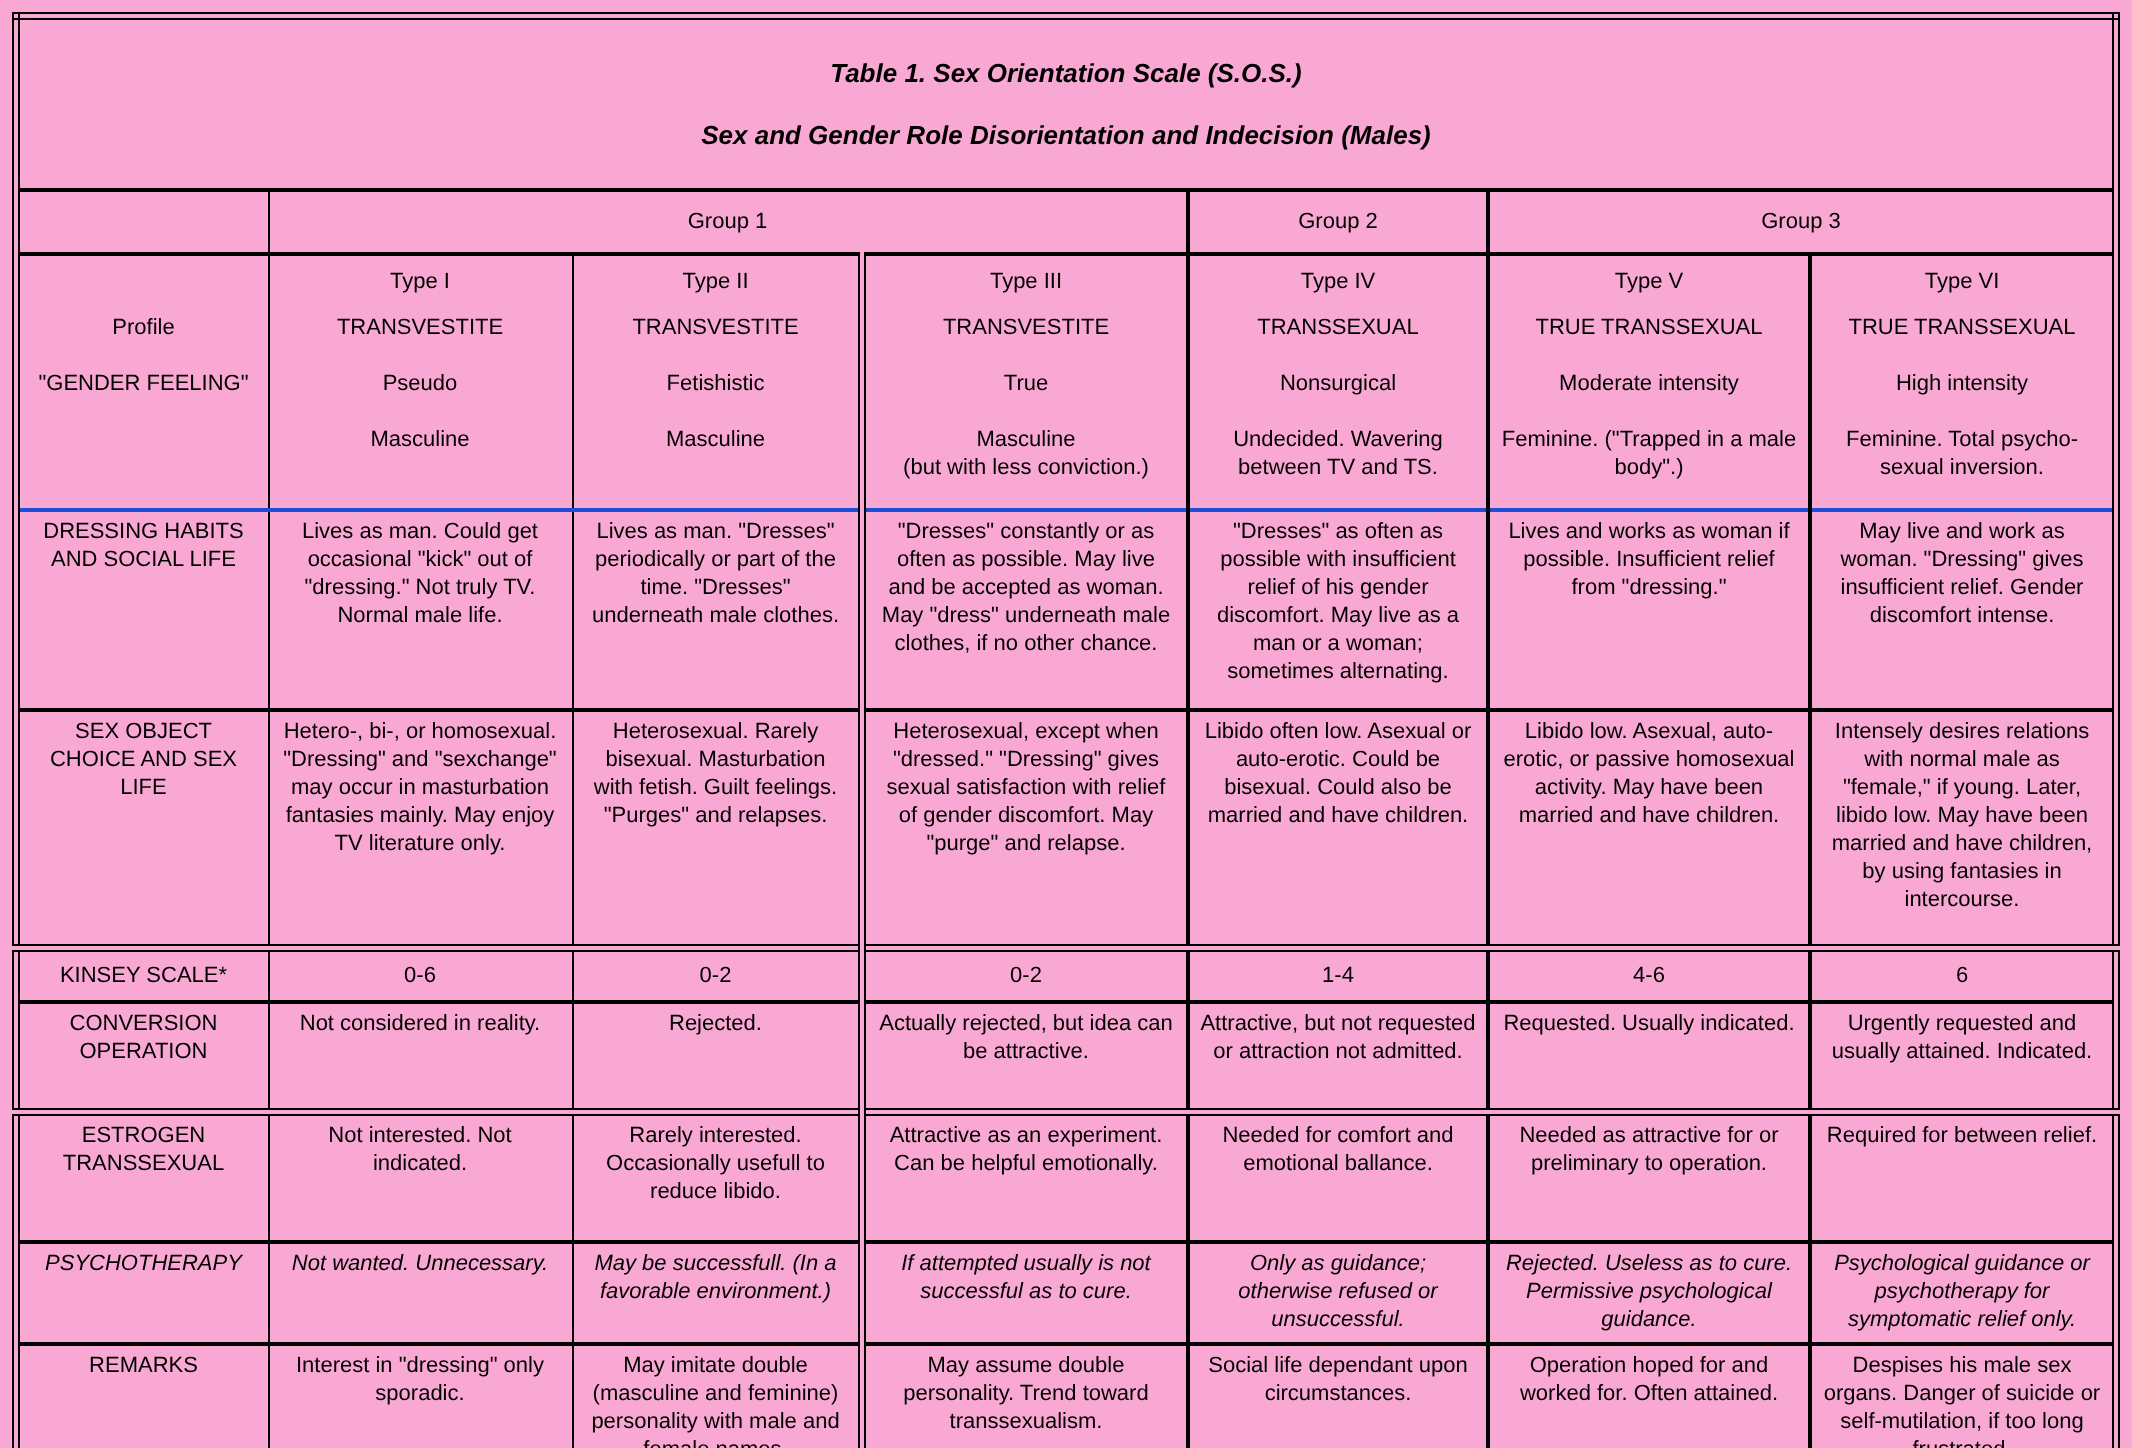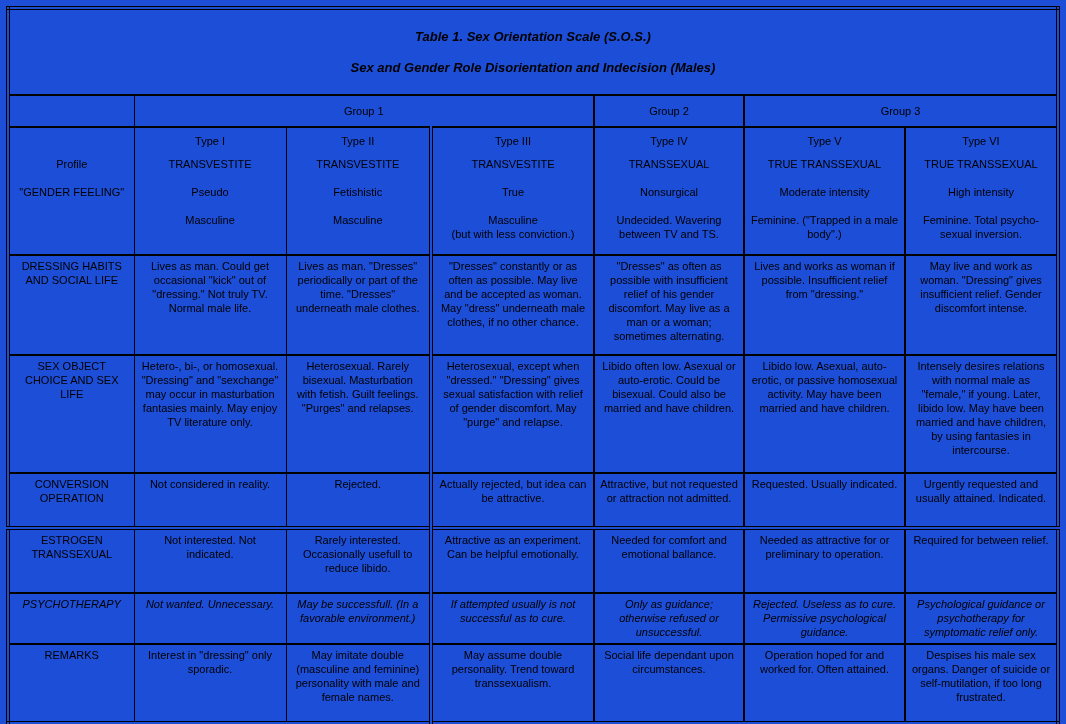--- a/index.html
+++ b/index.html
@@ -4,7 +4,7 @@
 <style>
   html,body{margin:0;padding:0;background:#fff;}
   body{font-family:"Liberation Sans","DejaVu Sans",sans-serif;color:#000;}
-  .page{width:1066px;height:724px;box-sizing:border-box;padding:6px;background:#1d4ed8;}
+  .page{width:1066px;height:724px;box-sizing:border-box;padding:6px;background:#f9a8d4;}
   table.sos{border-collapse:collapse;table-layout:fixed;width:1052px;border:4px double #000;}
   td{border:1px solid #000;padding:3px 5px;vertical-align:top;text-align:center;
      font-size:11px;line-height:14px;white-space:pre-line;overflow:hidden;}

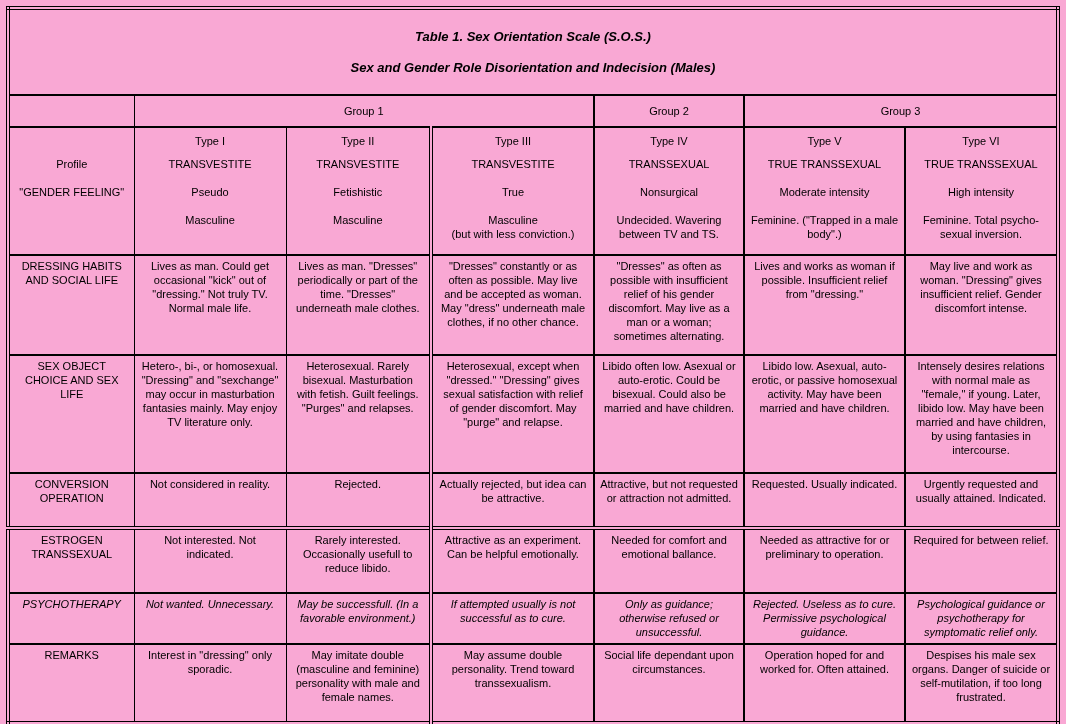--- a/index.html
+++ b/index.html
@@ -16,7 +16,7 @@
   tr.r-type td{border-top:2px solid #000;border-bottom:0;vertical-align:middle;height:20px;margin-left:14px;}
   tr.r-profile td{border-top:0;height:94px;}
   
-  tr.r-dressing td{border-top:2px solid #000000;height:92px;}
+  tr.r-dressing td{border-top:2px solid #1d4ed8;height:92px;}
   tr.r-sexobj td{border-top:2px solid #000;height:110px;}
   tr.r-kinsey td{border-top:4px double #000;height:18px;vertical-align:middle;}
   tr.r-conversion td{border-top:2px solid #000;height:46px;}

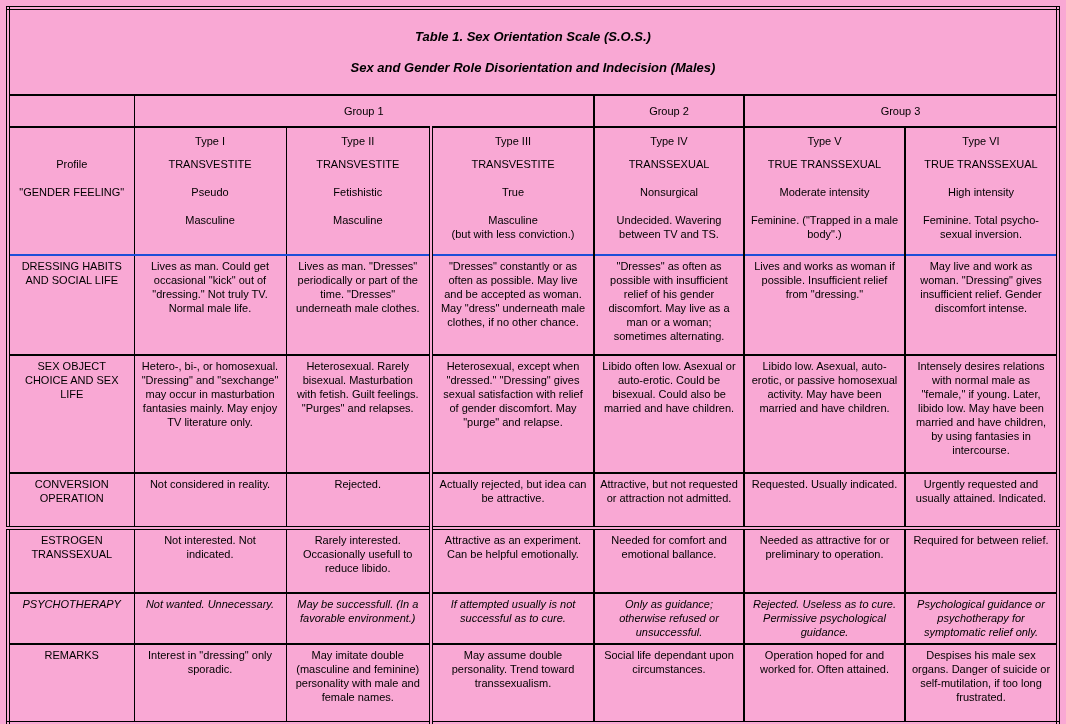--- a/index.html
+++ b/index.html
@@ -124,6 +124,15 @@
       <td class="v-thk">Intensely desires relations with normal male as "female," if young. Later, libido low. May have been married and have children, by using fantasies in intercourse.</td>
     </tr>
 
+    <tr class="r-kinsey">
+      <td>KINSEY SCALE*</td>
+      <td>0-6</td>
+      <td>0-2</td>
+      <td class="v-dbl">0-2</td>
+      <td class="v-thk">1-4</td>
+      <td class="v-thk">4-6</td>
+      <td class="v-thk">6</td>
+    </tr>
 
     <tr class="r-conversion">
       <td>CONVERSION OPERATION</td>

